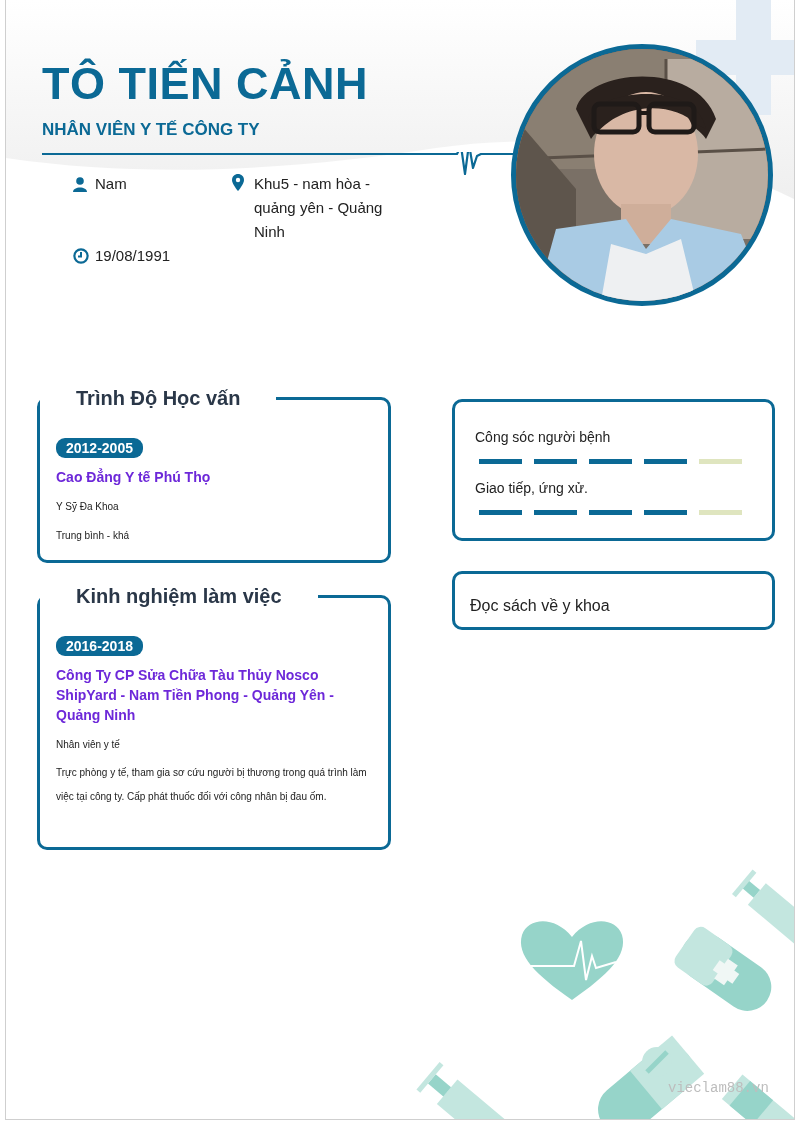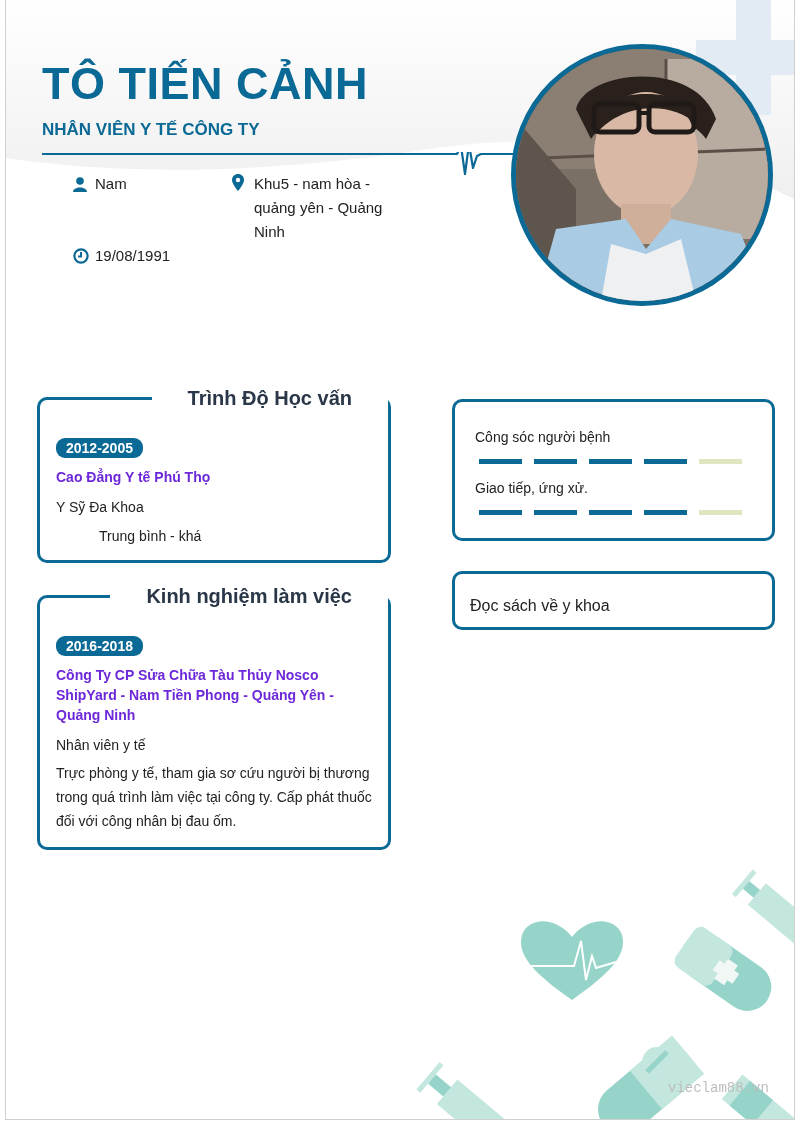--- a/index.html
+++ b/index.html
@@ -42,7 +42,7 @@
     position: absolute; border: 3px solid #0b6995; border-radius: 10px; background: #fff;
   }
   .box-title {
-    position: absolute; top: -16px; left: 0; right: 0; text-align: right;
+    position: absolute; top: -16px; left: 0; right: 0; text-align: left;
   }
   .box-title span {
     display: inline-block; background: #fff; padding: 0 36px;

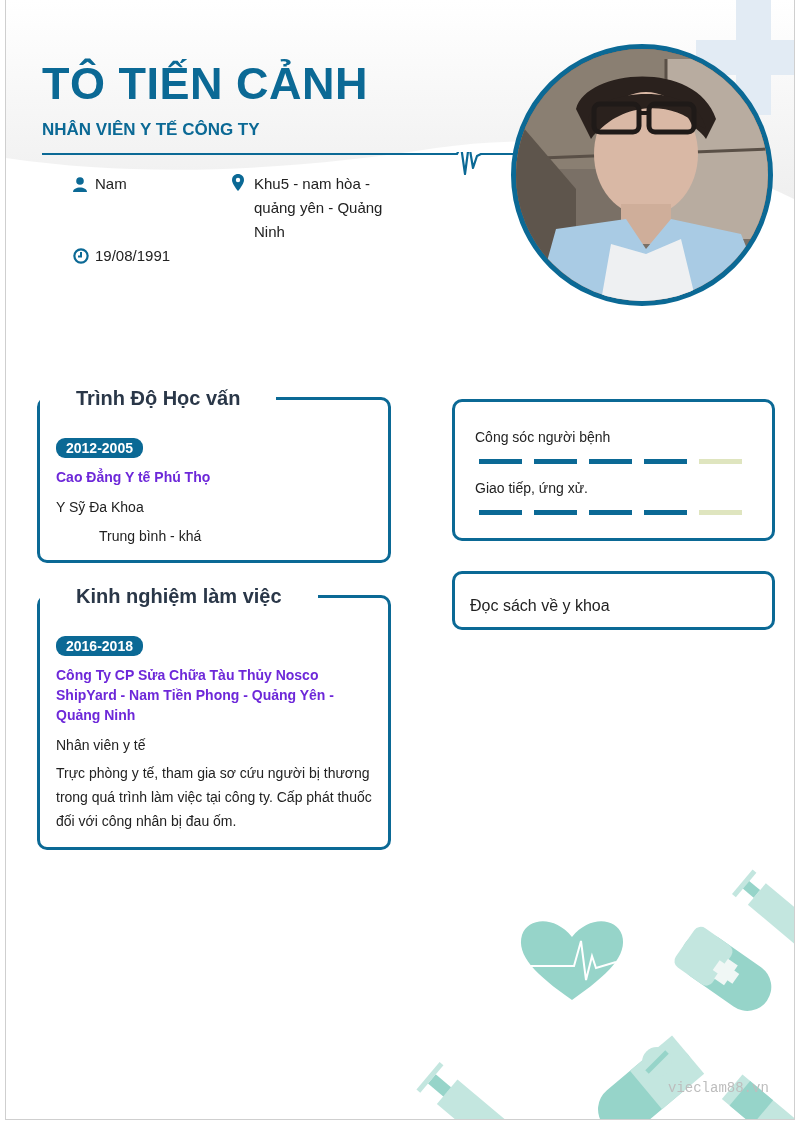--- a/index.html
+++ b/index.html
@@ -55,7 +55,7 @@
     font-size: 14px; font-weight: 700; padding: 1px 10px; border-radius: 9px; line-height: 18px;
   }
   .b-head { font-size: 14px; font-weight: 700; color: #6d28d9; line-height: 20px; }
-  .b-text { font-size: 14px; color: #222; line-height: 24px; }
+  .b-text { font-size: 10px; color: #222; line-height: 24px; }
 
   .skill-label { position: absolute; left: 20px; font-size: 14px; color: #222; }
   .skill-bar { position: absolute; left: 24px; display: flex; gap: 12px; }

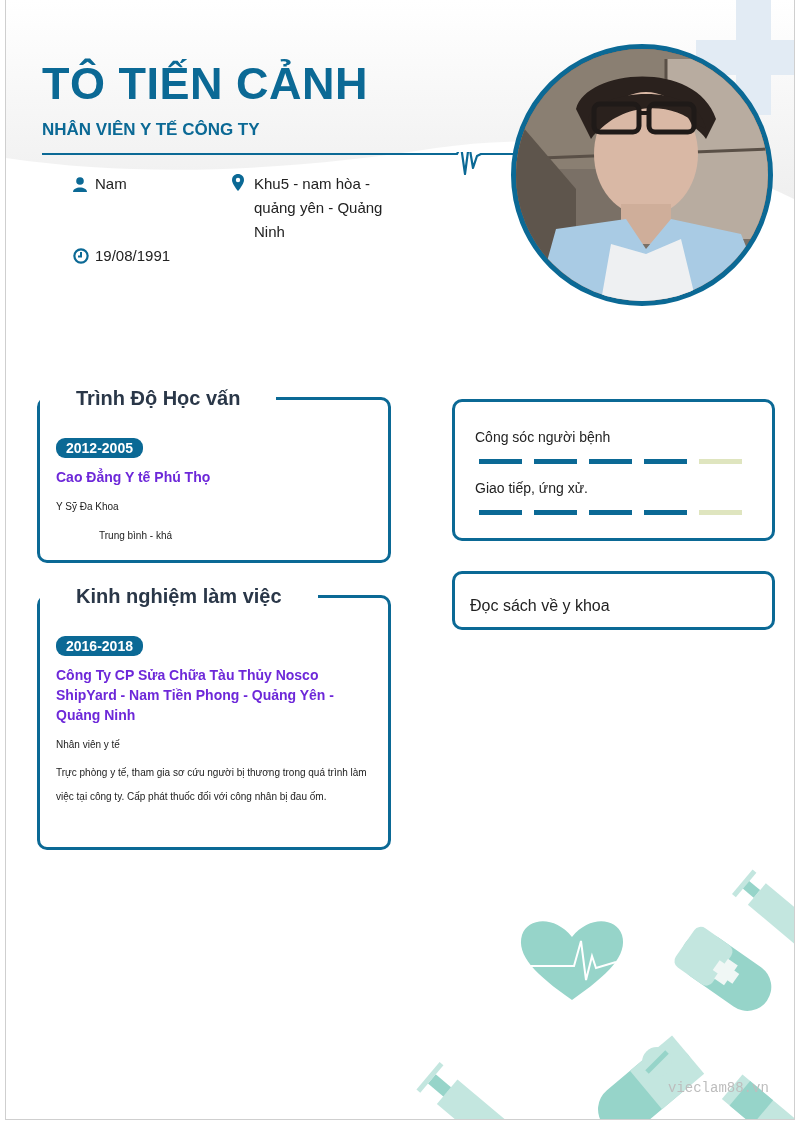--- a/index.html
+++ b/index.html
@@ -155,7 +155,7 @@
       <span class="badge">2012-2005</span>
       <div class="b-head" style="margin-top:9px;">Cao Đẳng Y tế Phú Thọ</div>
       <div class="b-text" style="margin-top:8px;">Y Sỹ Đa Khoa</div>
-      <div class="b-text" style="margin-top:5px;margin-left:43px;">Trung bình - khá</div>
+      <div class="b-text" style="margin-top:5px;">Trung bình - khá</div>
     </div>
   </div>
 

